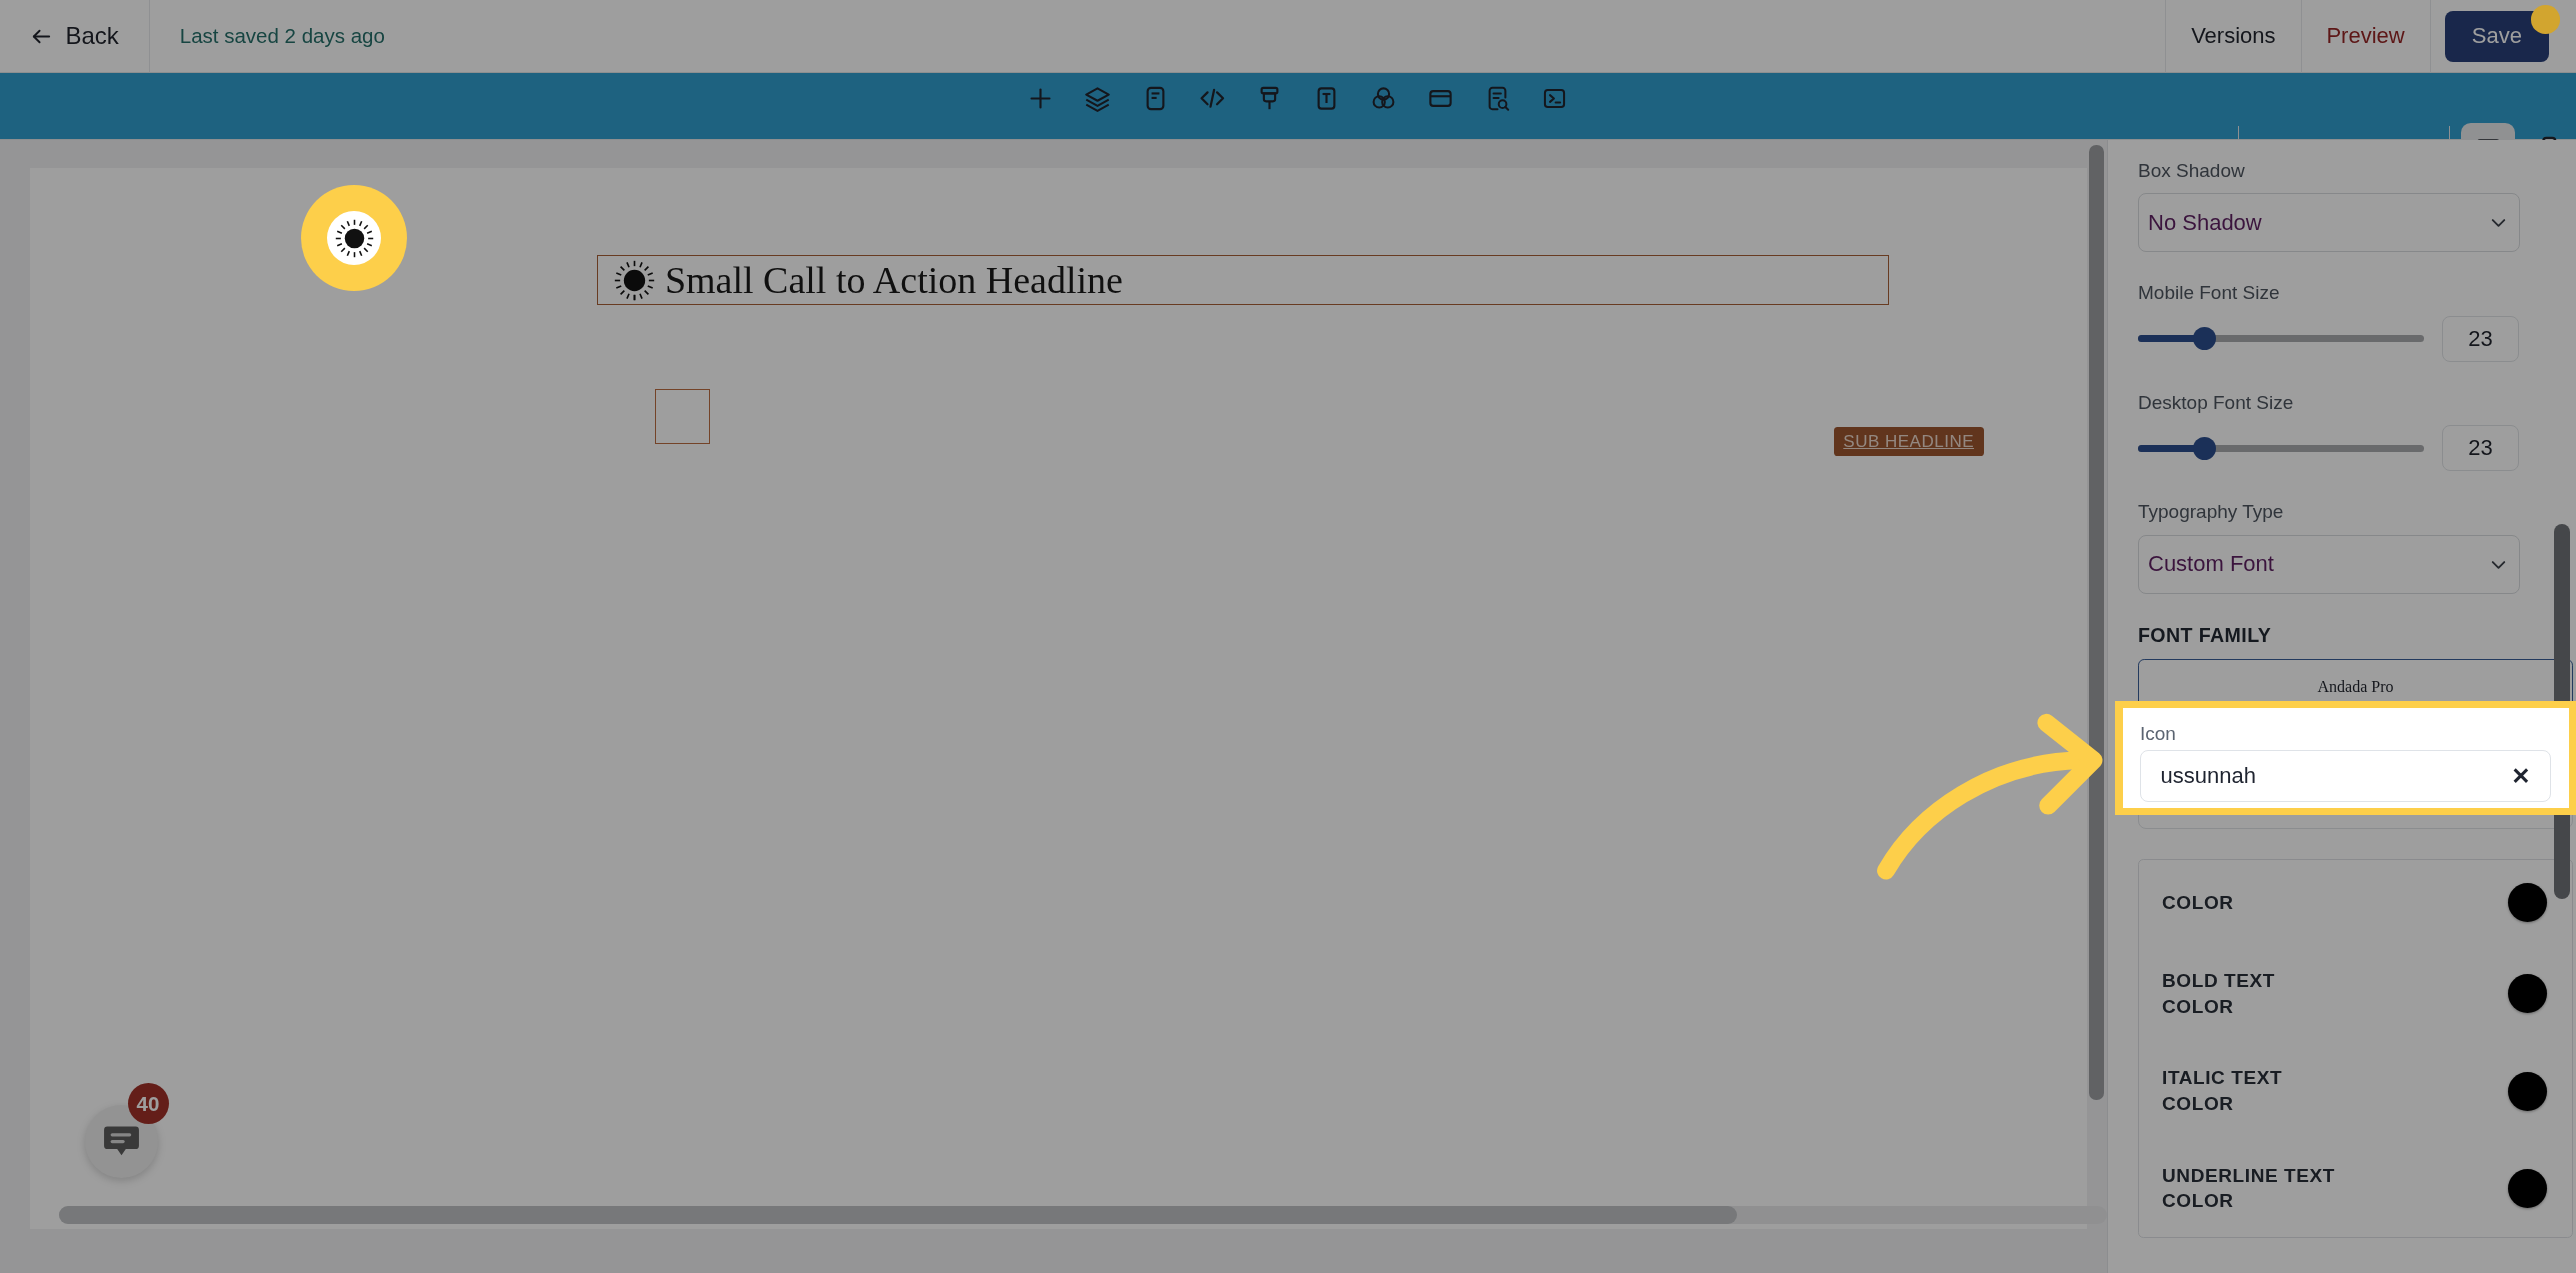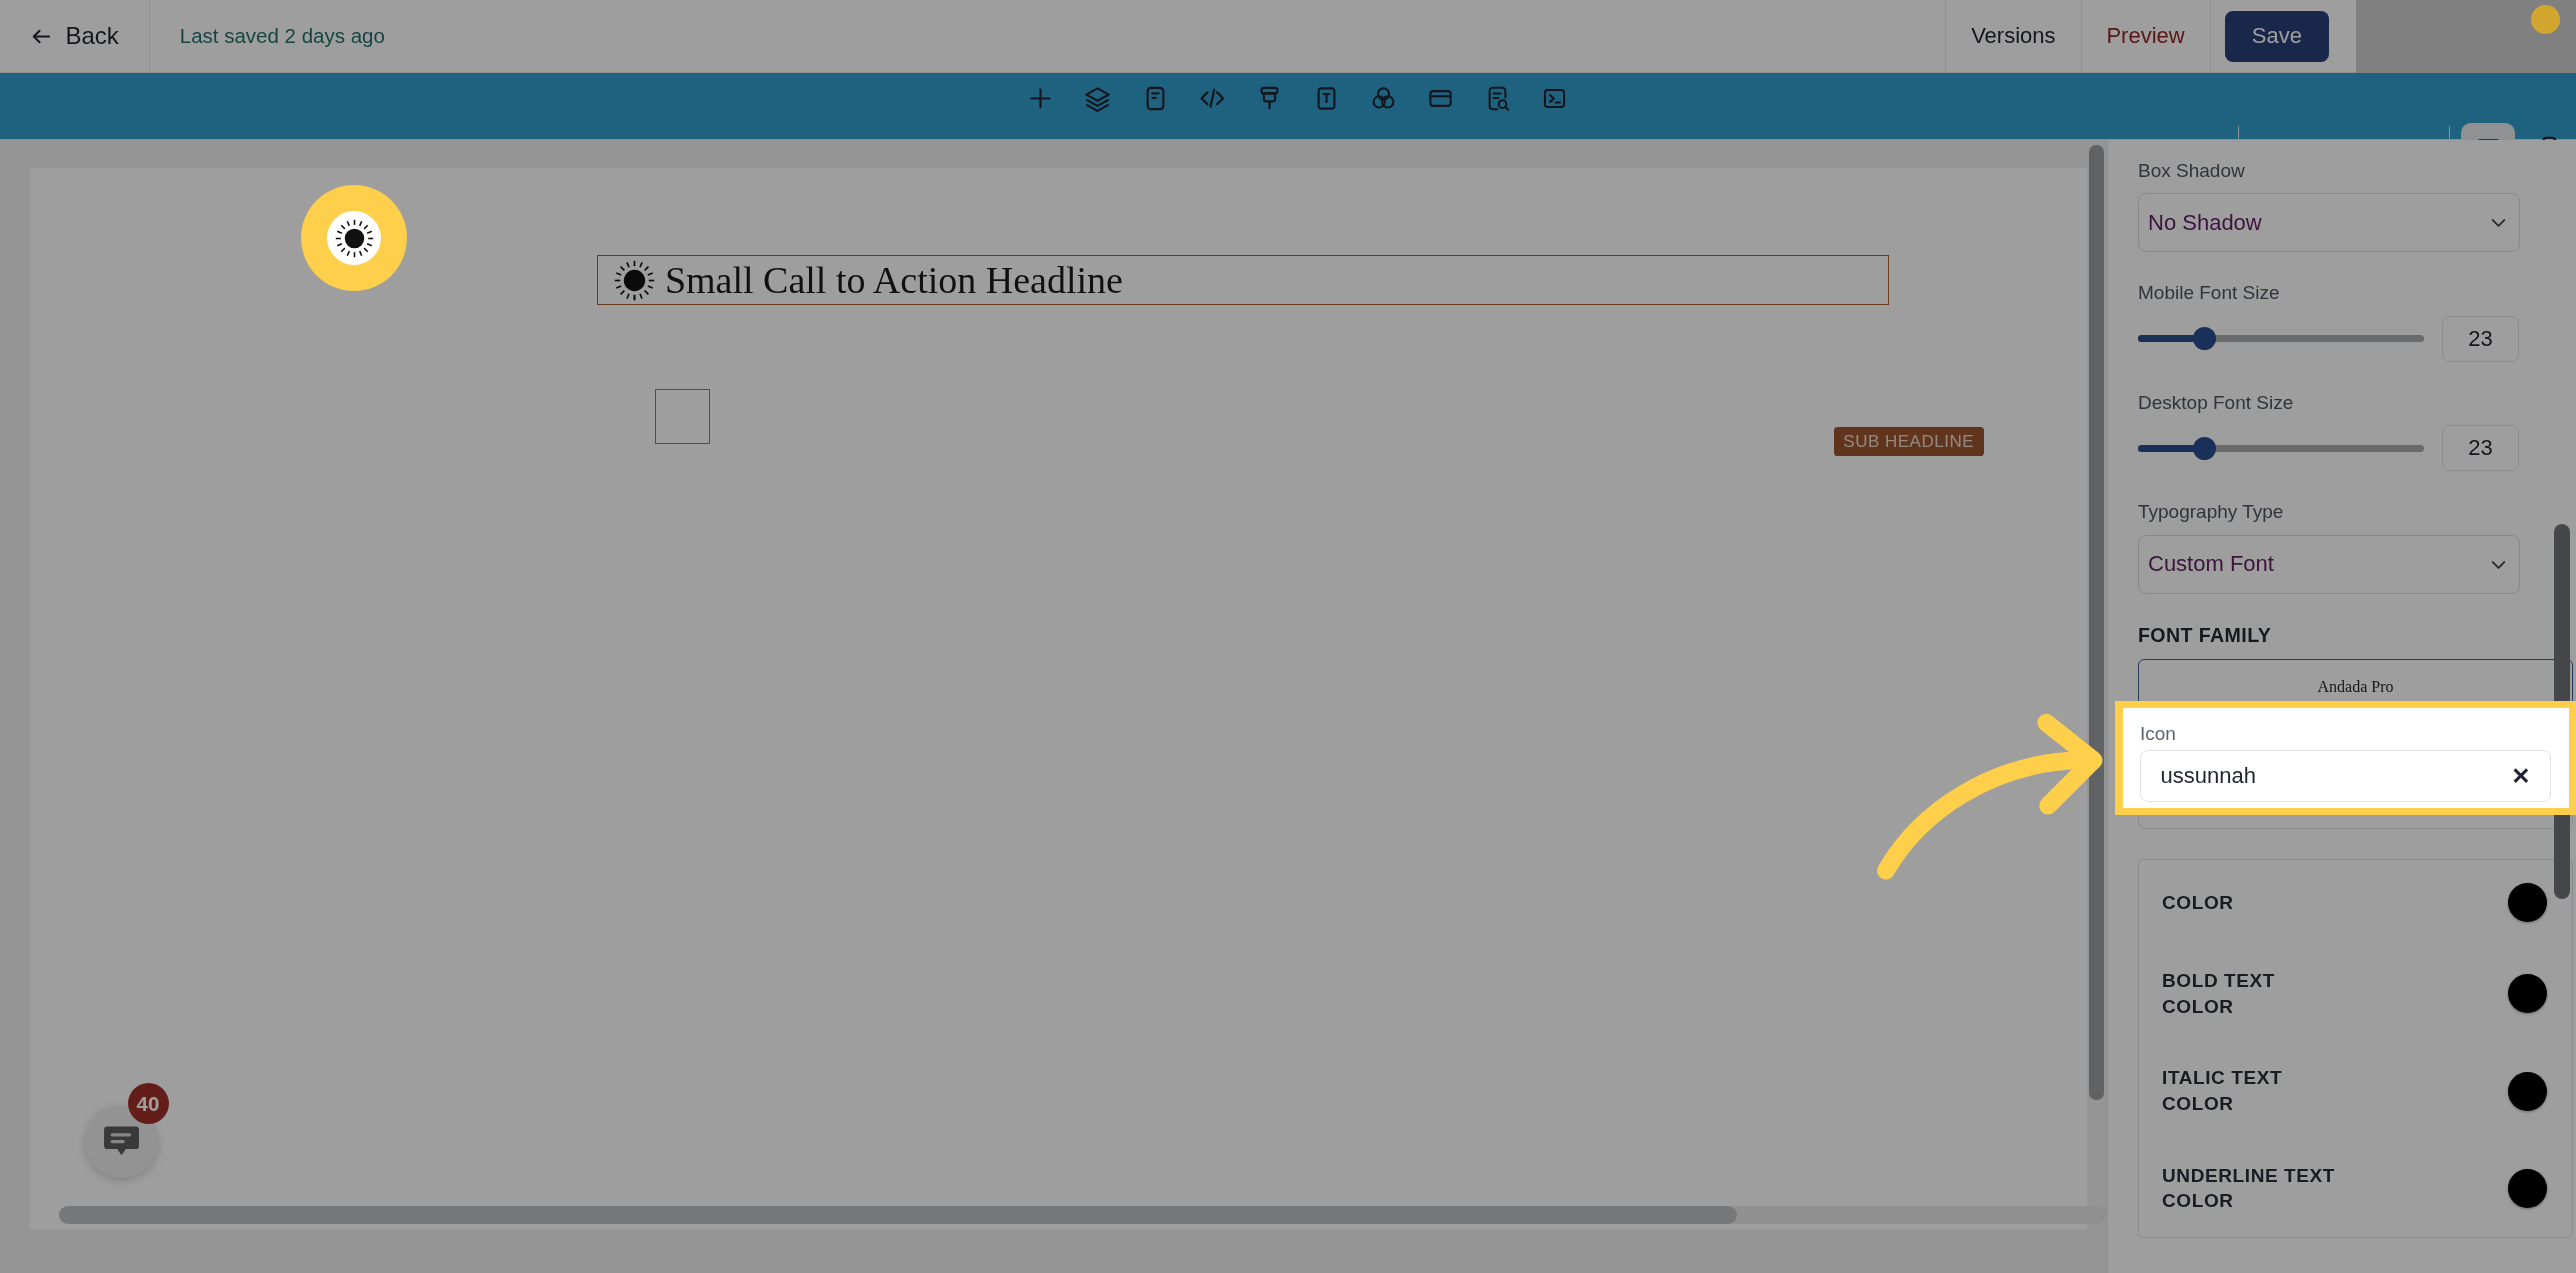--- a/index.html
+++ b/index.html
@@ -15,7 +15,7 @@
 
   
   .topbar {
-    position:absolute; left:0; top:0; width:2356px; height:73px;
+    position:absolute; left:0; top:0; width:2576px; height:73px;
     background:#ffffff; border-bottom:0.9px solid #e3e6ea;
     display:flex; align-items:center;
   }

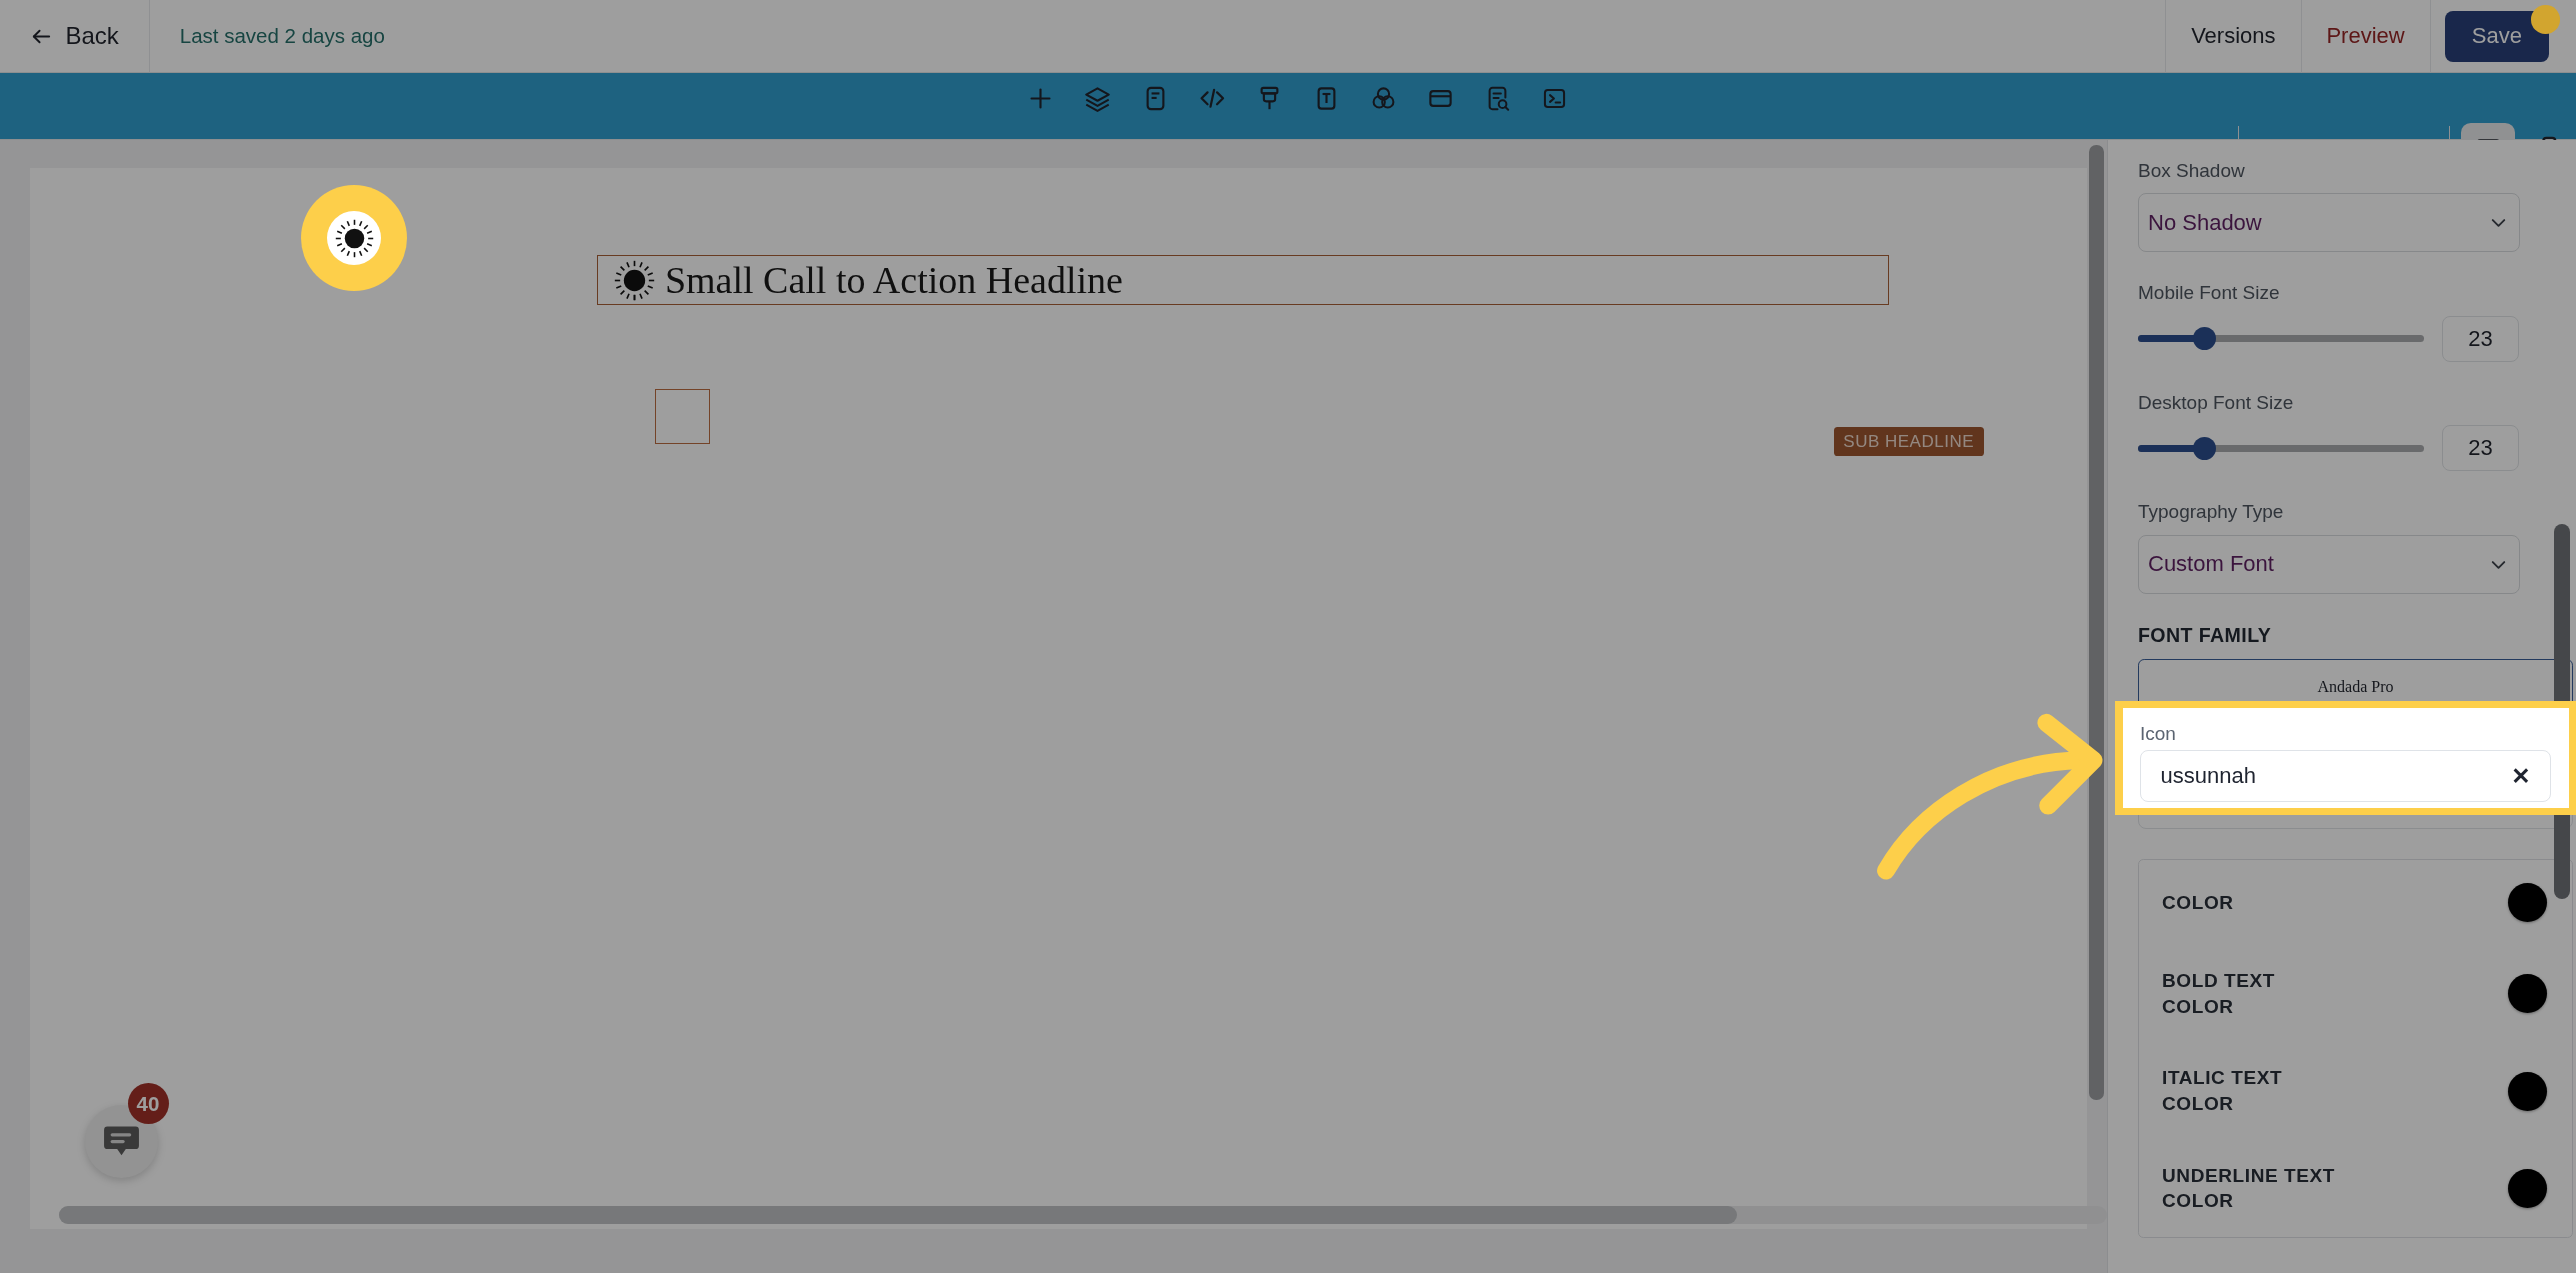--- a/index.html
+++ b/index.html
@@ -82,7 +82,7 @@
   .subheadline-badge {
     position:absolute; left:1804px; top:259px;
     background:#b4501b; color:#f3d9c8; font-size:17px; letter-spacing:0.5px;
-    padding:4.5px 9.8px; border-radius:3.6px; white-space:nowrap;
+    padding:4.5px 9.8px; border-radius:3.6px; white-space:nowrap;text-decoration:underline;
   }
   .icon-select-box {
     position:absolute; left:625px; top:221px; width:55px; height:55px;

